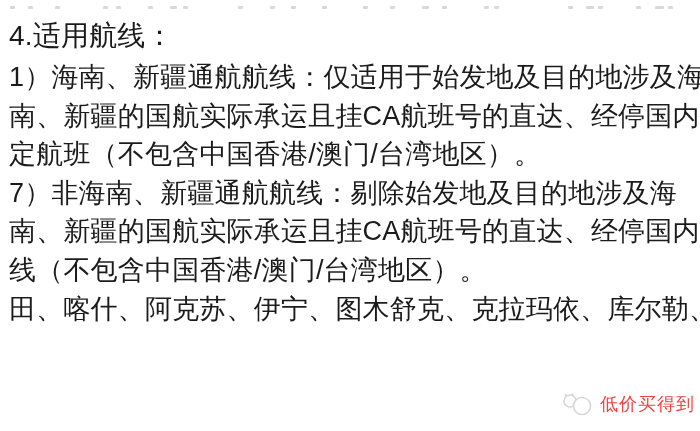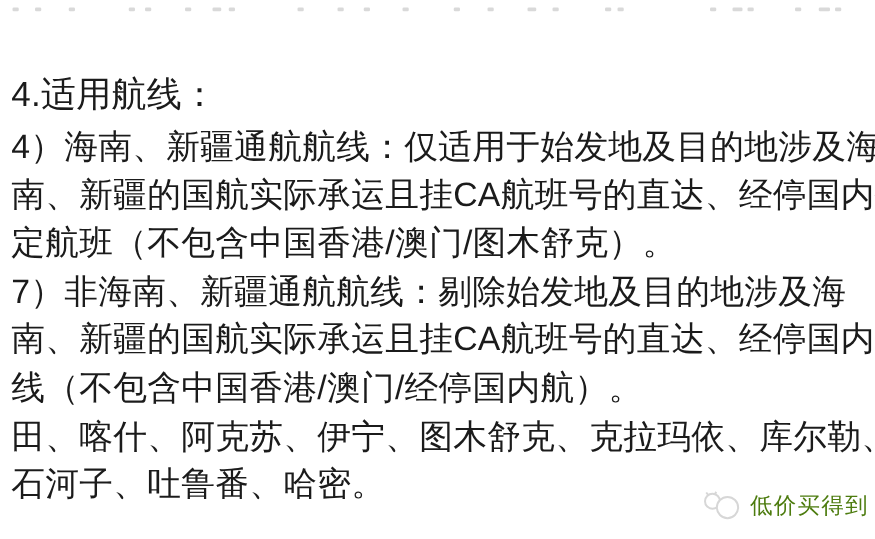--- a/index.html
+++ b/index.html
@@ -34,7 +34,6 @@
     width: 688px;
     color: #1b1b1b;
     letter-spacing: 0.2px;
-    margin-top: 40px;
   }
   .doc .title {
     font-size: 28px;

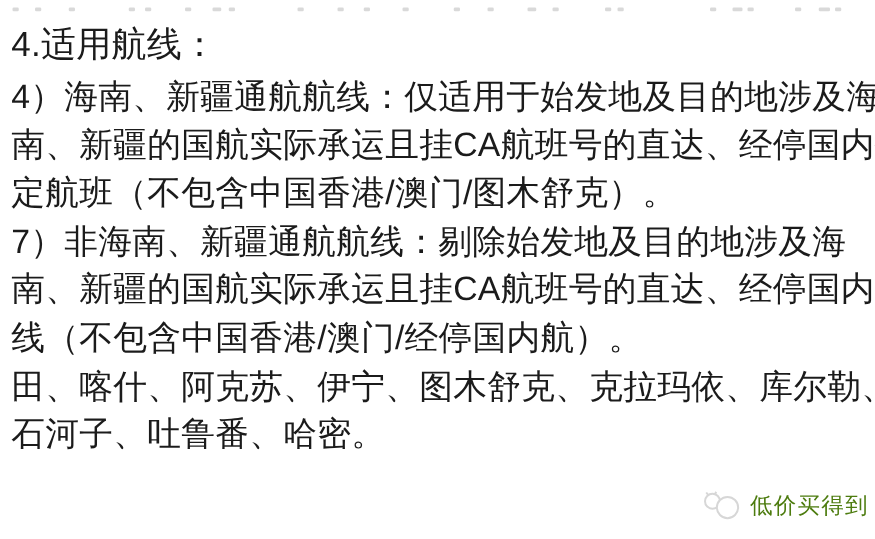--- a/index.html
+++ b/index.html
@@ -94,7 +94,7 @@
 
 <div class="doc">
   <div class="title">4.适用航线：</div>
-  <div class="line">4）海南、新疆通航航线：仅适用于始发地及目的地涉及海</div>
+  <div class="line">1）海南、新疆通航航线：仅适用于始发地及目的地涉及海</div>
   <div class="line">南、新疆的国航实际承运且挂CA航班号的直达、经停国内指</div>
   <div class="line">定航班（不包含中国香港/澳门/图木舒克）。</div>
   <div class="line">7）非海南、新疆通航航线：剔除始发地及目的地涉及海</div>

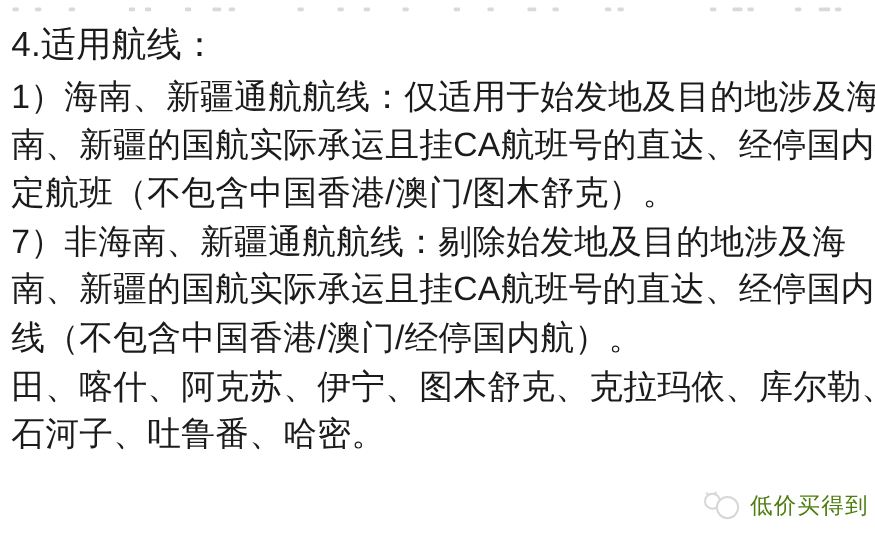--- a/index.html
+++ b/index.html
@@ -96,7 +96,7 @@
   <div class="title">4.适用航线：</div>
   <div class="line">1）海南、新疆通航航线：仅适用于始发地及目的地涉及海</div>
   <div class="line">南、新疆的国航实际承运且挂CA航班号的直达、经停国内指</div>
-  <div class="line">定航班（不包含中国香港/澳门/图木舒克）。</div>
+  <div class="line">定航班（不包含中国香港/澳门/台湾地区）。</div>
   <div class="line">7）非海南、新疆通航航线：剔除始发地及目的地涉及海</div>
   <div class="line">南、新疆的国航实际承运且挂CA航班号的直达、经停国内航</div>
   <div class="line">线（不包含中国香港/澳门/经停国内航）。</div>

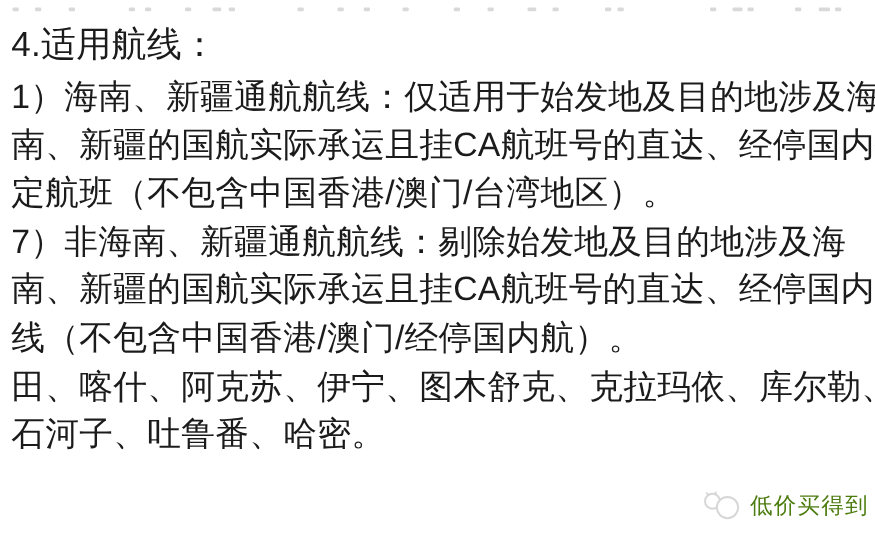--- a/index.html
+++ b/index.html
@@ -99,7 +99,7 @@
   <div class="line">定航班（不包含中国香港/澳门/台湾地区）。</div>
   <div class="line">7）非海南、新疆通航航线：剔除始发地及目的地涉及海</div>
   <div class="line">南、新疆的国航实际承运且挂CA航班号的直达、经停国内航</div>
-  <div class="line">线（不包含中国香港/澳门/经停国内航）。</div>
+  <div class="line">线（不包含中国香港/澳门/台湾地区）。</div>
   <div class="line">田、喀什、阿克苏、伊宁、图木舒克、克拉玛依、库尔勒、</div>
   <div class="line">石河子、吐鲁番、哈密。</div>
 </div>

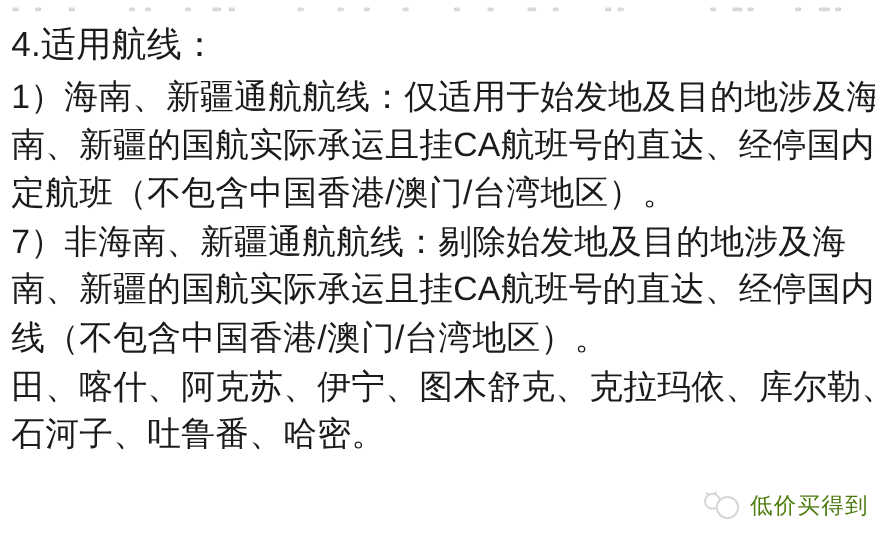--- a/index.html
+++ b/index.html
@@ -101,7 +101,6 @@
   <div class="line">南、新疆的国航实际承运且挂CA航班号的直达、经停国内航</div>
   <div class="line">线（不包含中国香港/澳门/台湾地区）。</div>
   <div class="line">田、喀什、阿克苏、伊宁、图木舒克、克拉玛依、库尔勒、</div>
-  <div class="line">石河子、吐鲁番、哈密。</div>
 </div>
 
 <div class="watermark">

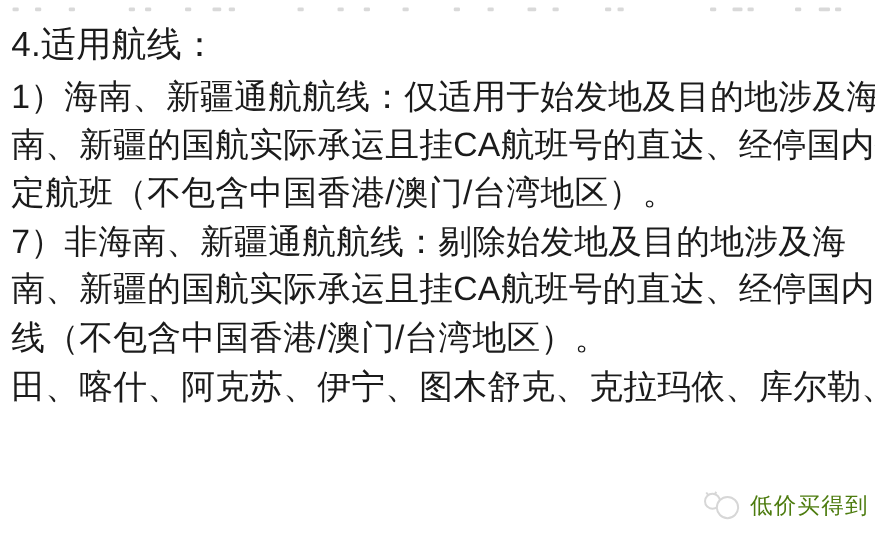--- a/index.html
+++ b/index.html
@@ -53,7 +53,7 @@
     display: flex;
     align-items: center;
     gap: 5px;
-    color: #4d7c0f;
+    color: #ef4444;
   }
   .watermark .wm-text {
     font-size: 18px;

